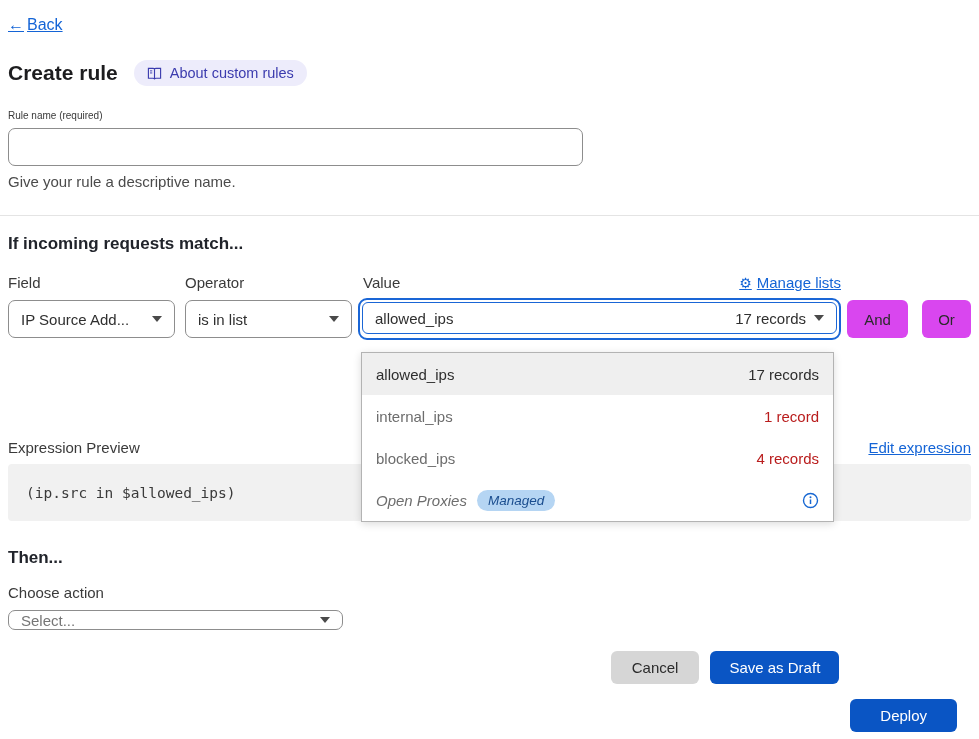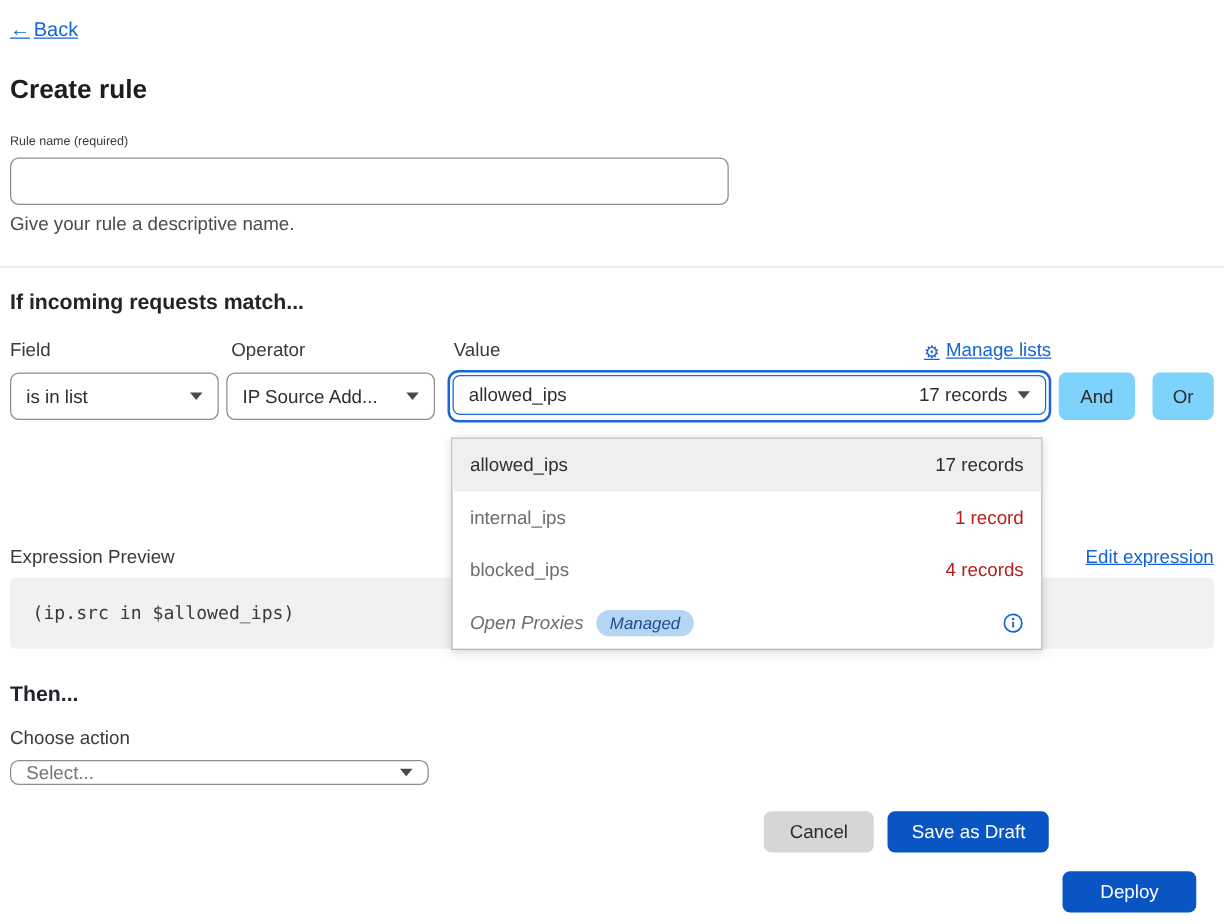--- a/index.html
+++ b/index.html
@@ -101,6 +101,15 @@
   
   <div class="title-row">
     <h1 class="page-title">Create rule</h1>
+    <span class="about-badge">
+      <svg class="book" width="15" height="15" viewBox="0 0 16 16">
+        <path d="M1.5 2.5h5c.6 0 1.1.25 1.5.7.4-.45.9-.7 1.5-.7h5v10.5h-5c-.6 0-1.1.25-1.5.7-.4-.45-.9-.7-1.5-.7h-5V2.5z" fill="none" stroke="#3b3bae" stroke-width="1.2"></path>
+        <line x1="8" y1="3.4" x2="8" y2="12.8" stroke="#3b3bae" stroke-width="1.2"></line>
+        <line x1="3.2" y1="5.2" x2="5.6" y2="5.2" stroke="#3b3bae" stroke-width="1"></line>
+        <line x1="3.2" y1="7.4" x2="5.6" y2="7.4" stroke="#3b3bae" stroke-width="1"></line>
+      </svg>
+      <span>About custom rules</span>
+    </span>
   </div>
 
   

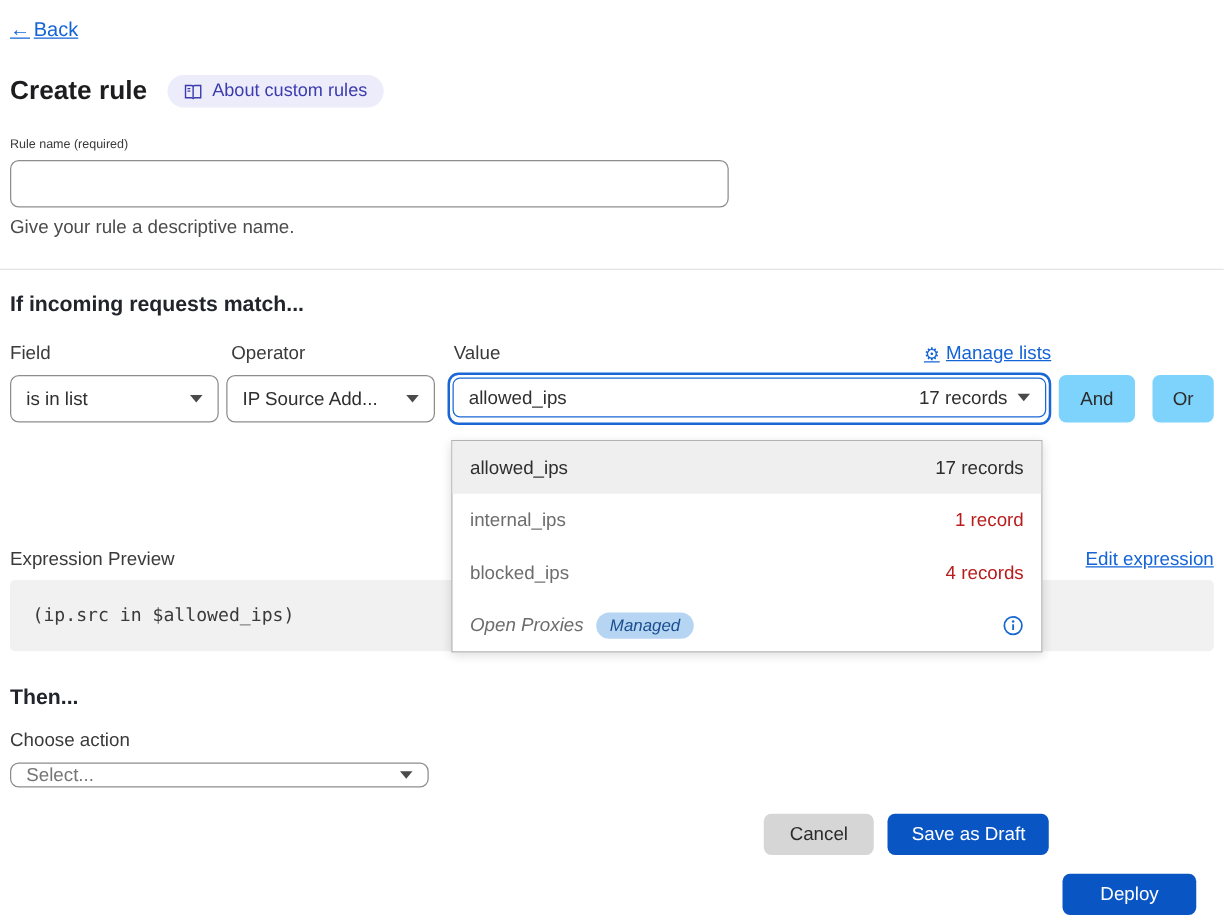--- a/index.html
+++ b/index.html
@@ -135,12 +135,12 @@
   </div>
 
   <div class="cond-row">
+    <div class="fake-select sel-field">
+      <span>IP Source Add...</span>
+      <span class="chev"></span>
+    </div>
     <div class="fake-select sel-operator">
       <span>is in list</span>
-      <span class="chev"></span>
-    </div>
-    <div class="fake-select sel-field">
-      <span>IP Source Add...</span>
       <span class="chev"></span>
     </div>
 

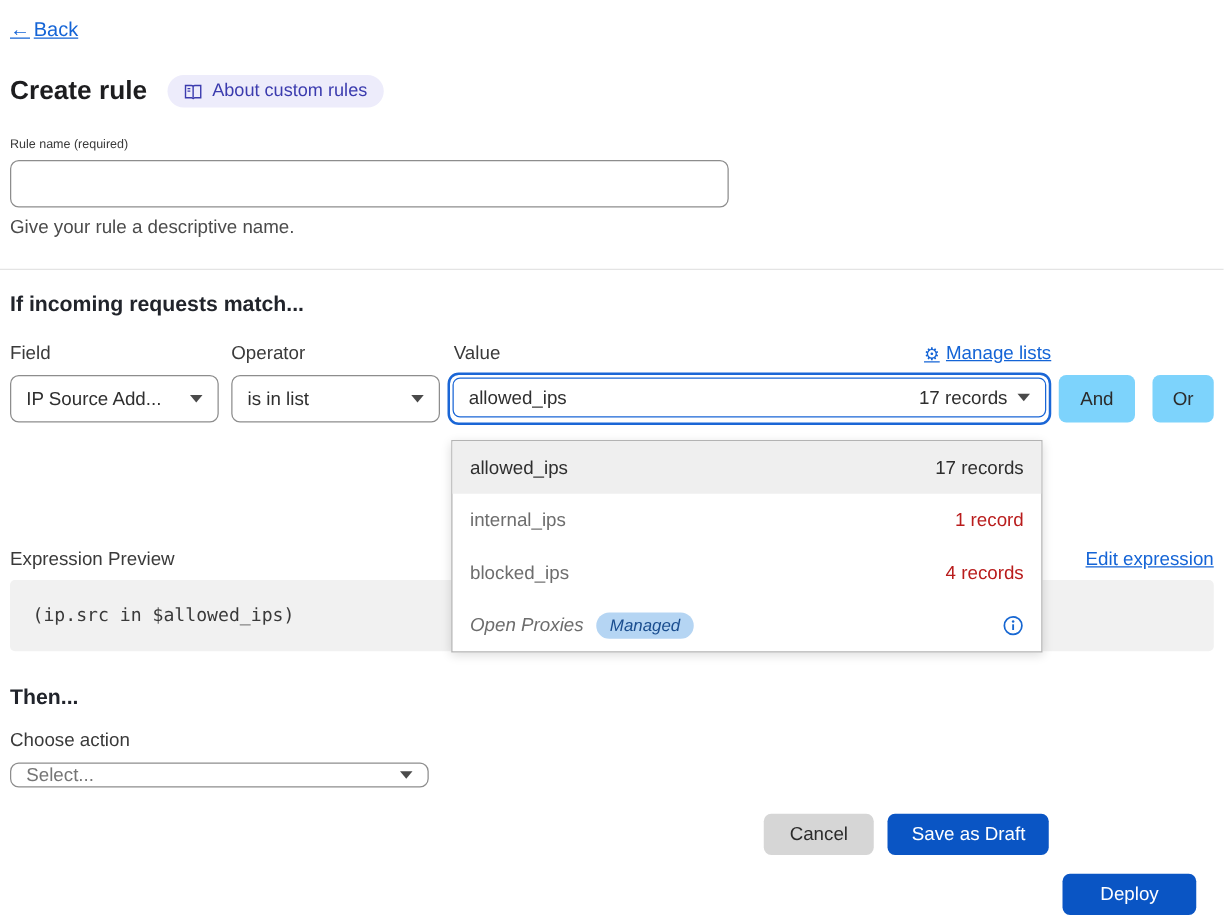--- a/index.html
+++ b/index.html
@@ -50,7 +50,7 @@
                   justify-content:space-between; padding:0 12px; font-size:15px; color:#2f2f2f; cursor:pointer; background:#fff; }
   .value-right { display:flex; align-items:center; }
 
-  .btn-neutral { height:38px; background:#7dd3fc; border:none; border-radius:6px; font-size:15px; color:#2b2b2b;
+  .btn-neutral { height:38px; background:#d946ef; border:none; border-radius:6px; font-size:15px; color:#2b2b2b;
                  font-family:"Liberation Sans", sans-serif; cursor:pointer; }
   .and-btn { width:61px; margin-right:14px; }
   .or-btn { width:49px; }

